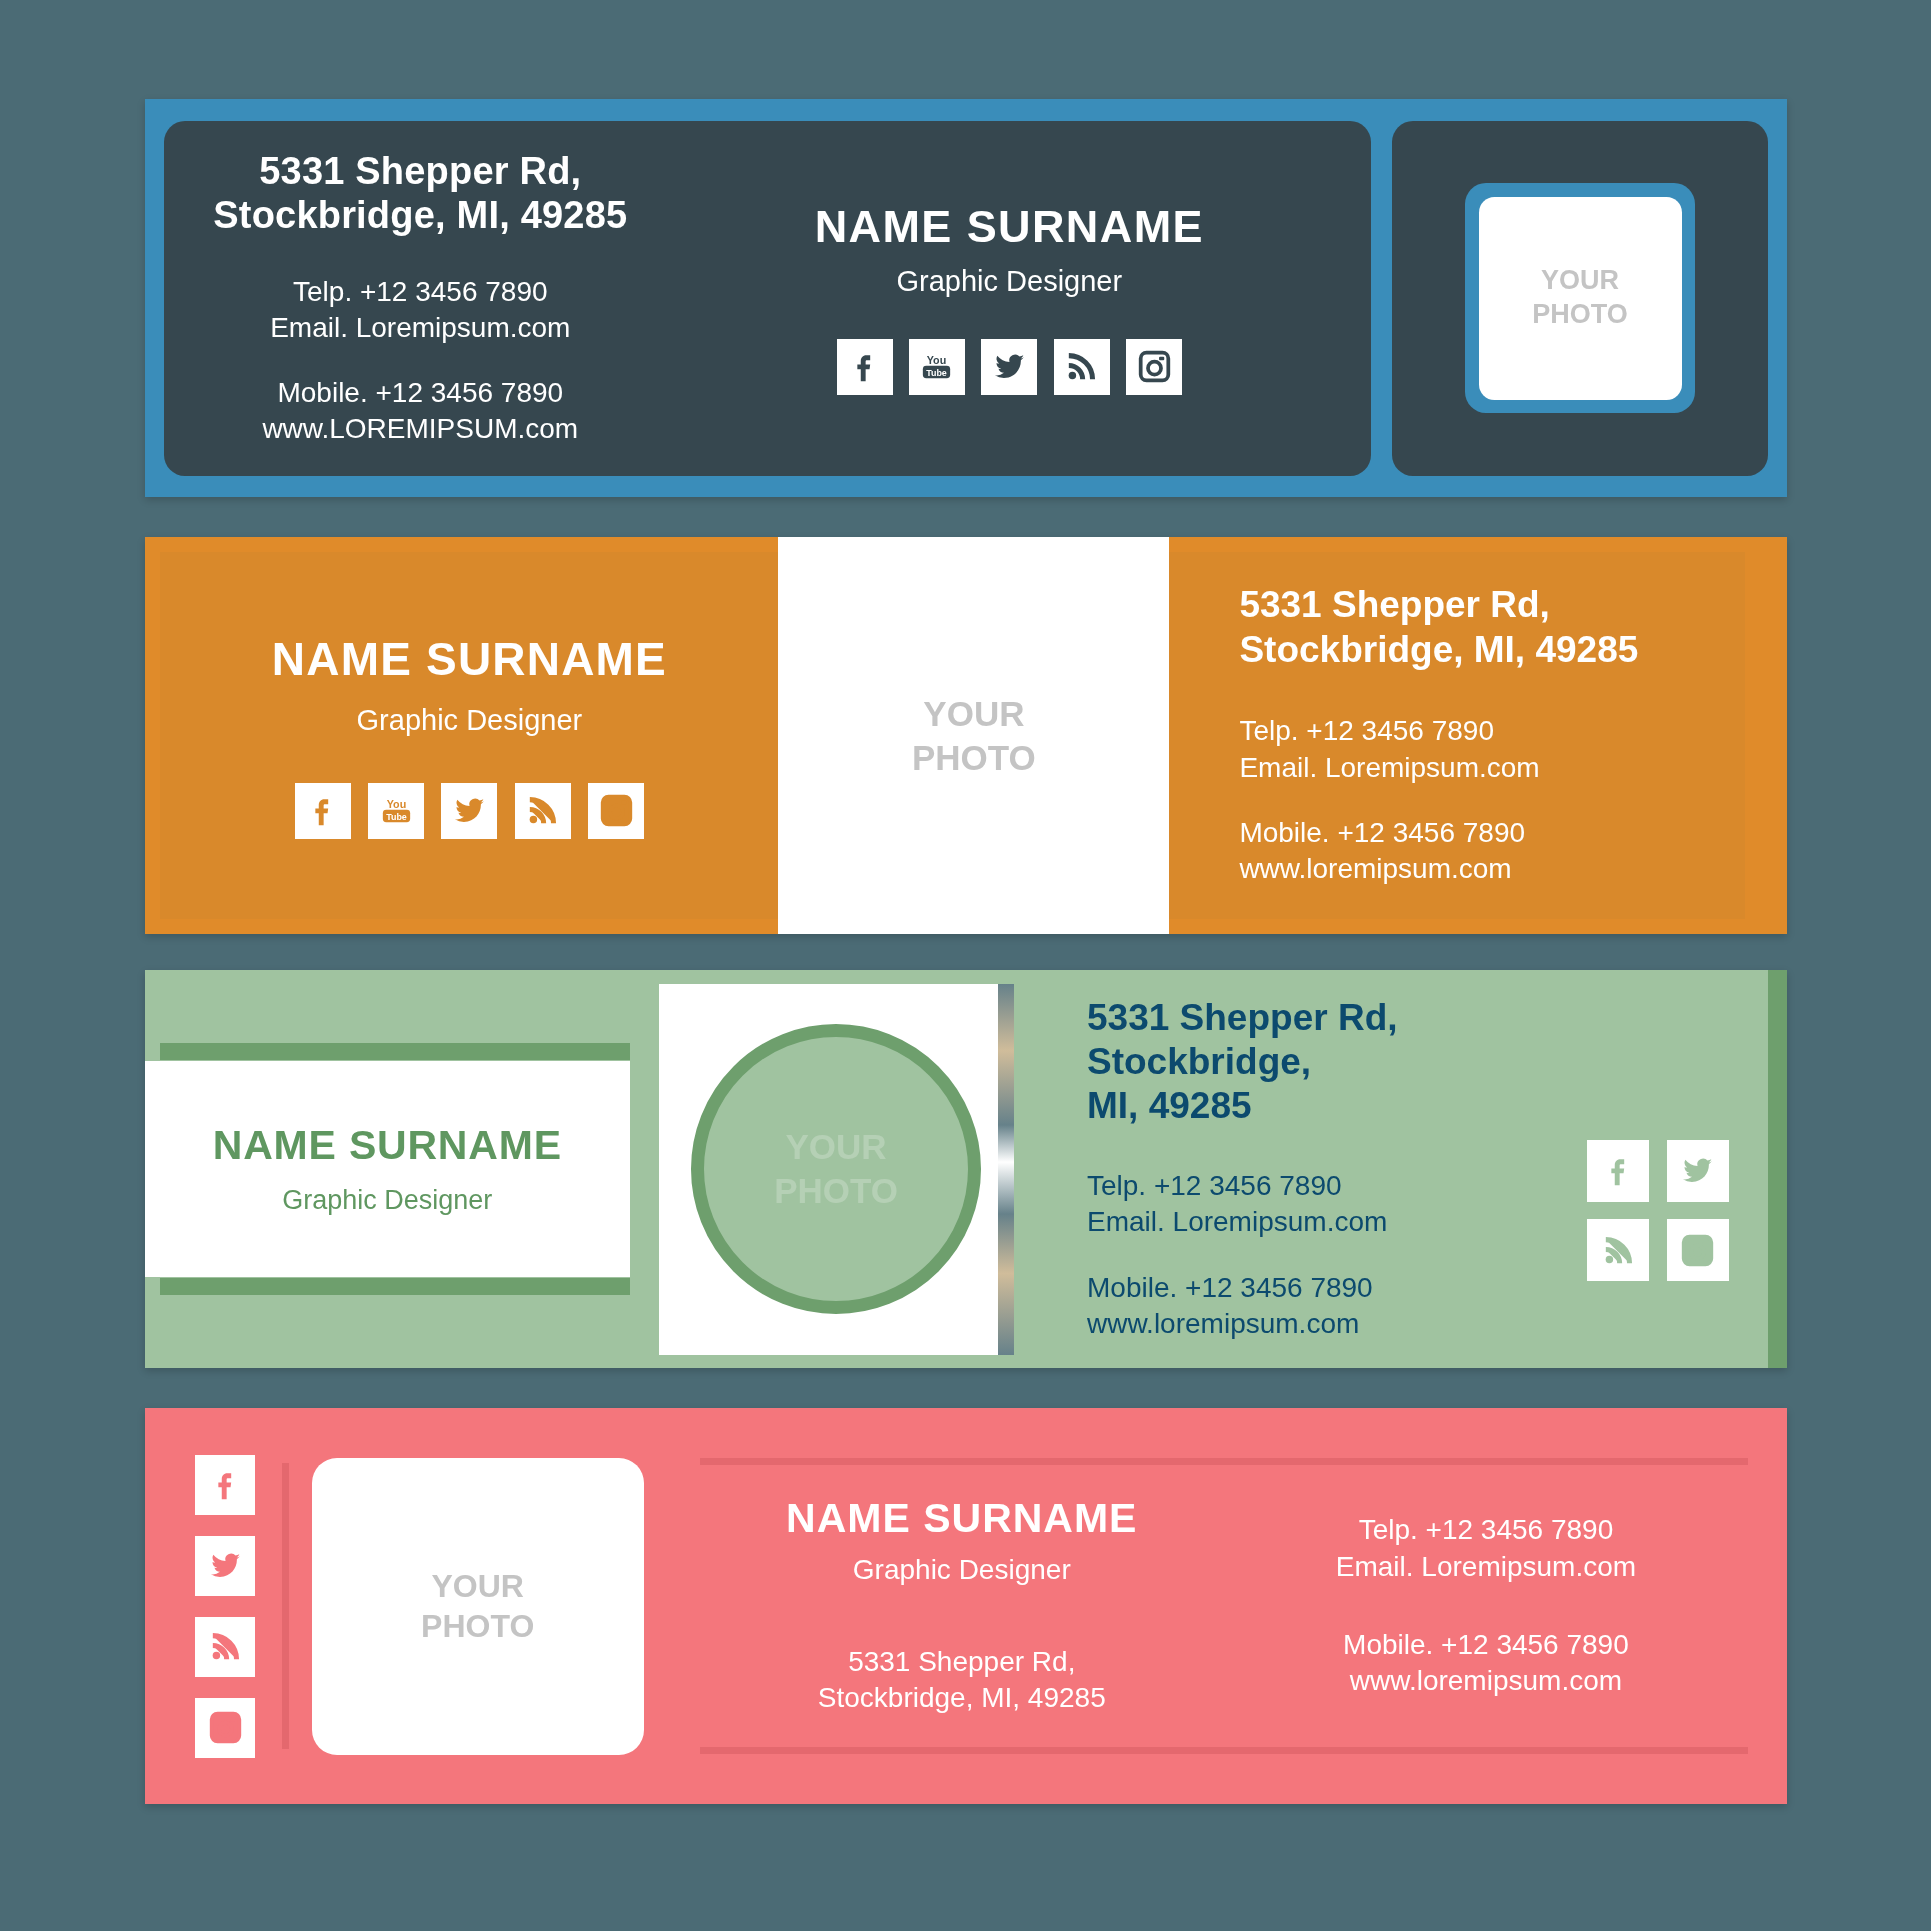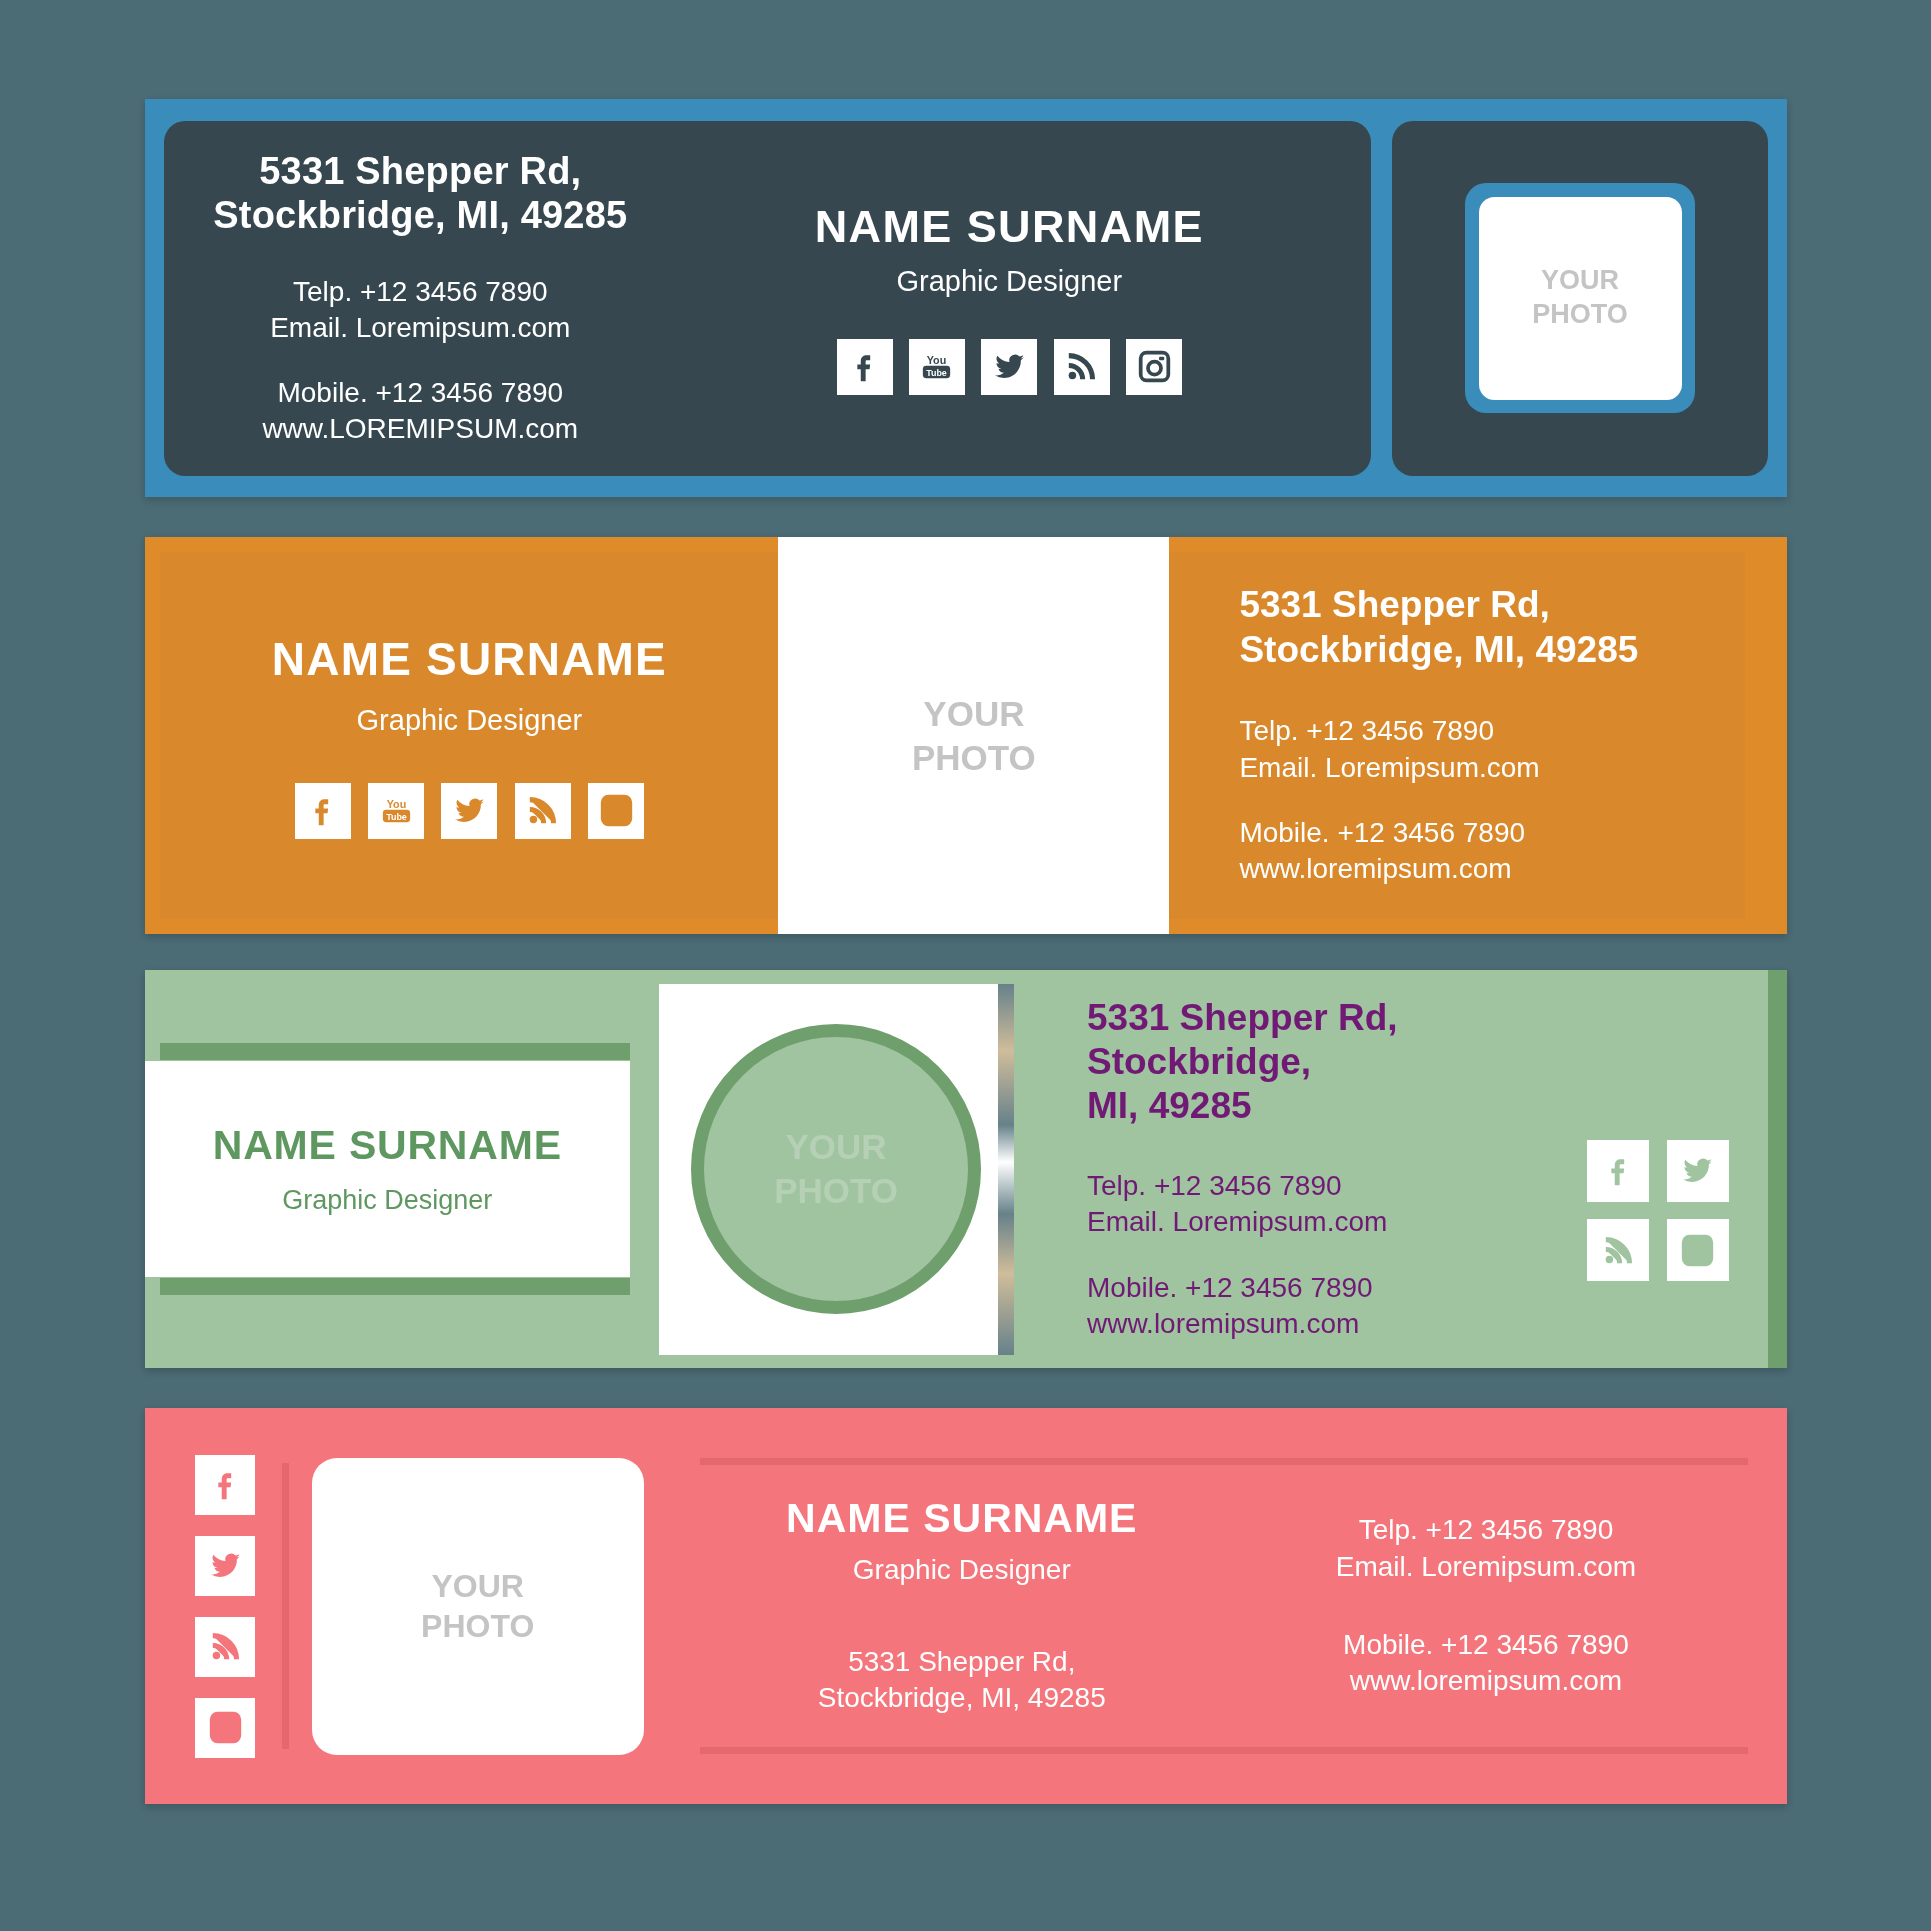--- a/index.html
+++ b/index.html
@@ -160,7 +160,7 @@
   #card-green .g-circle .ph-text { color: #b5d0b5; font-size: 35px; }
 
   #card-green .g-right {
-    flex: 1; background: #a0c3a0; color: #701a75;
+    flex: 1; background: #a0c3a0; color: #0c4a6e;
     display: flex; align-items: center;
     padding: 0 39px 0 56px;
   }

